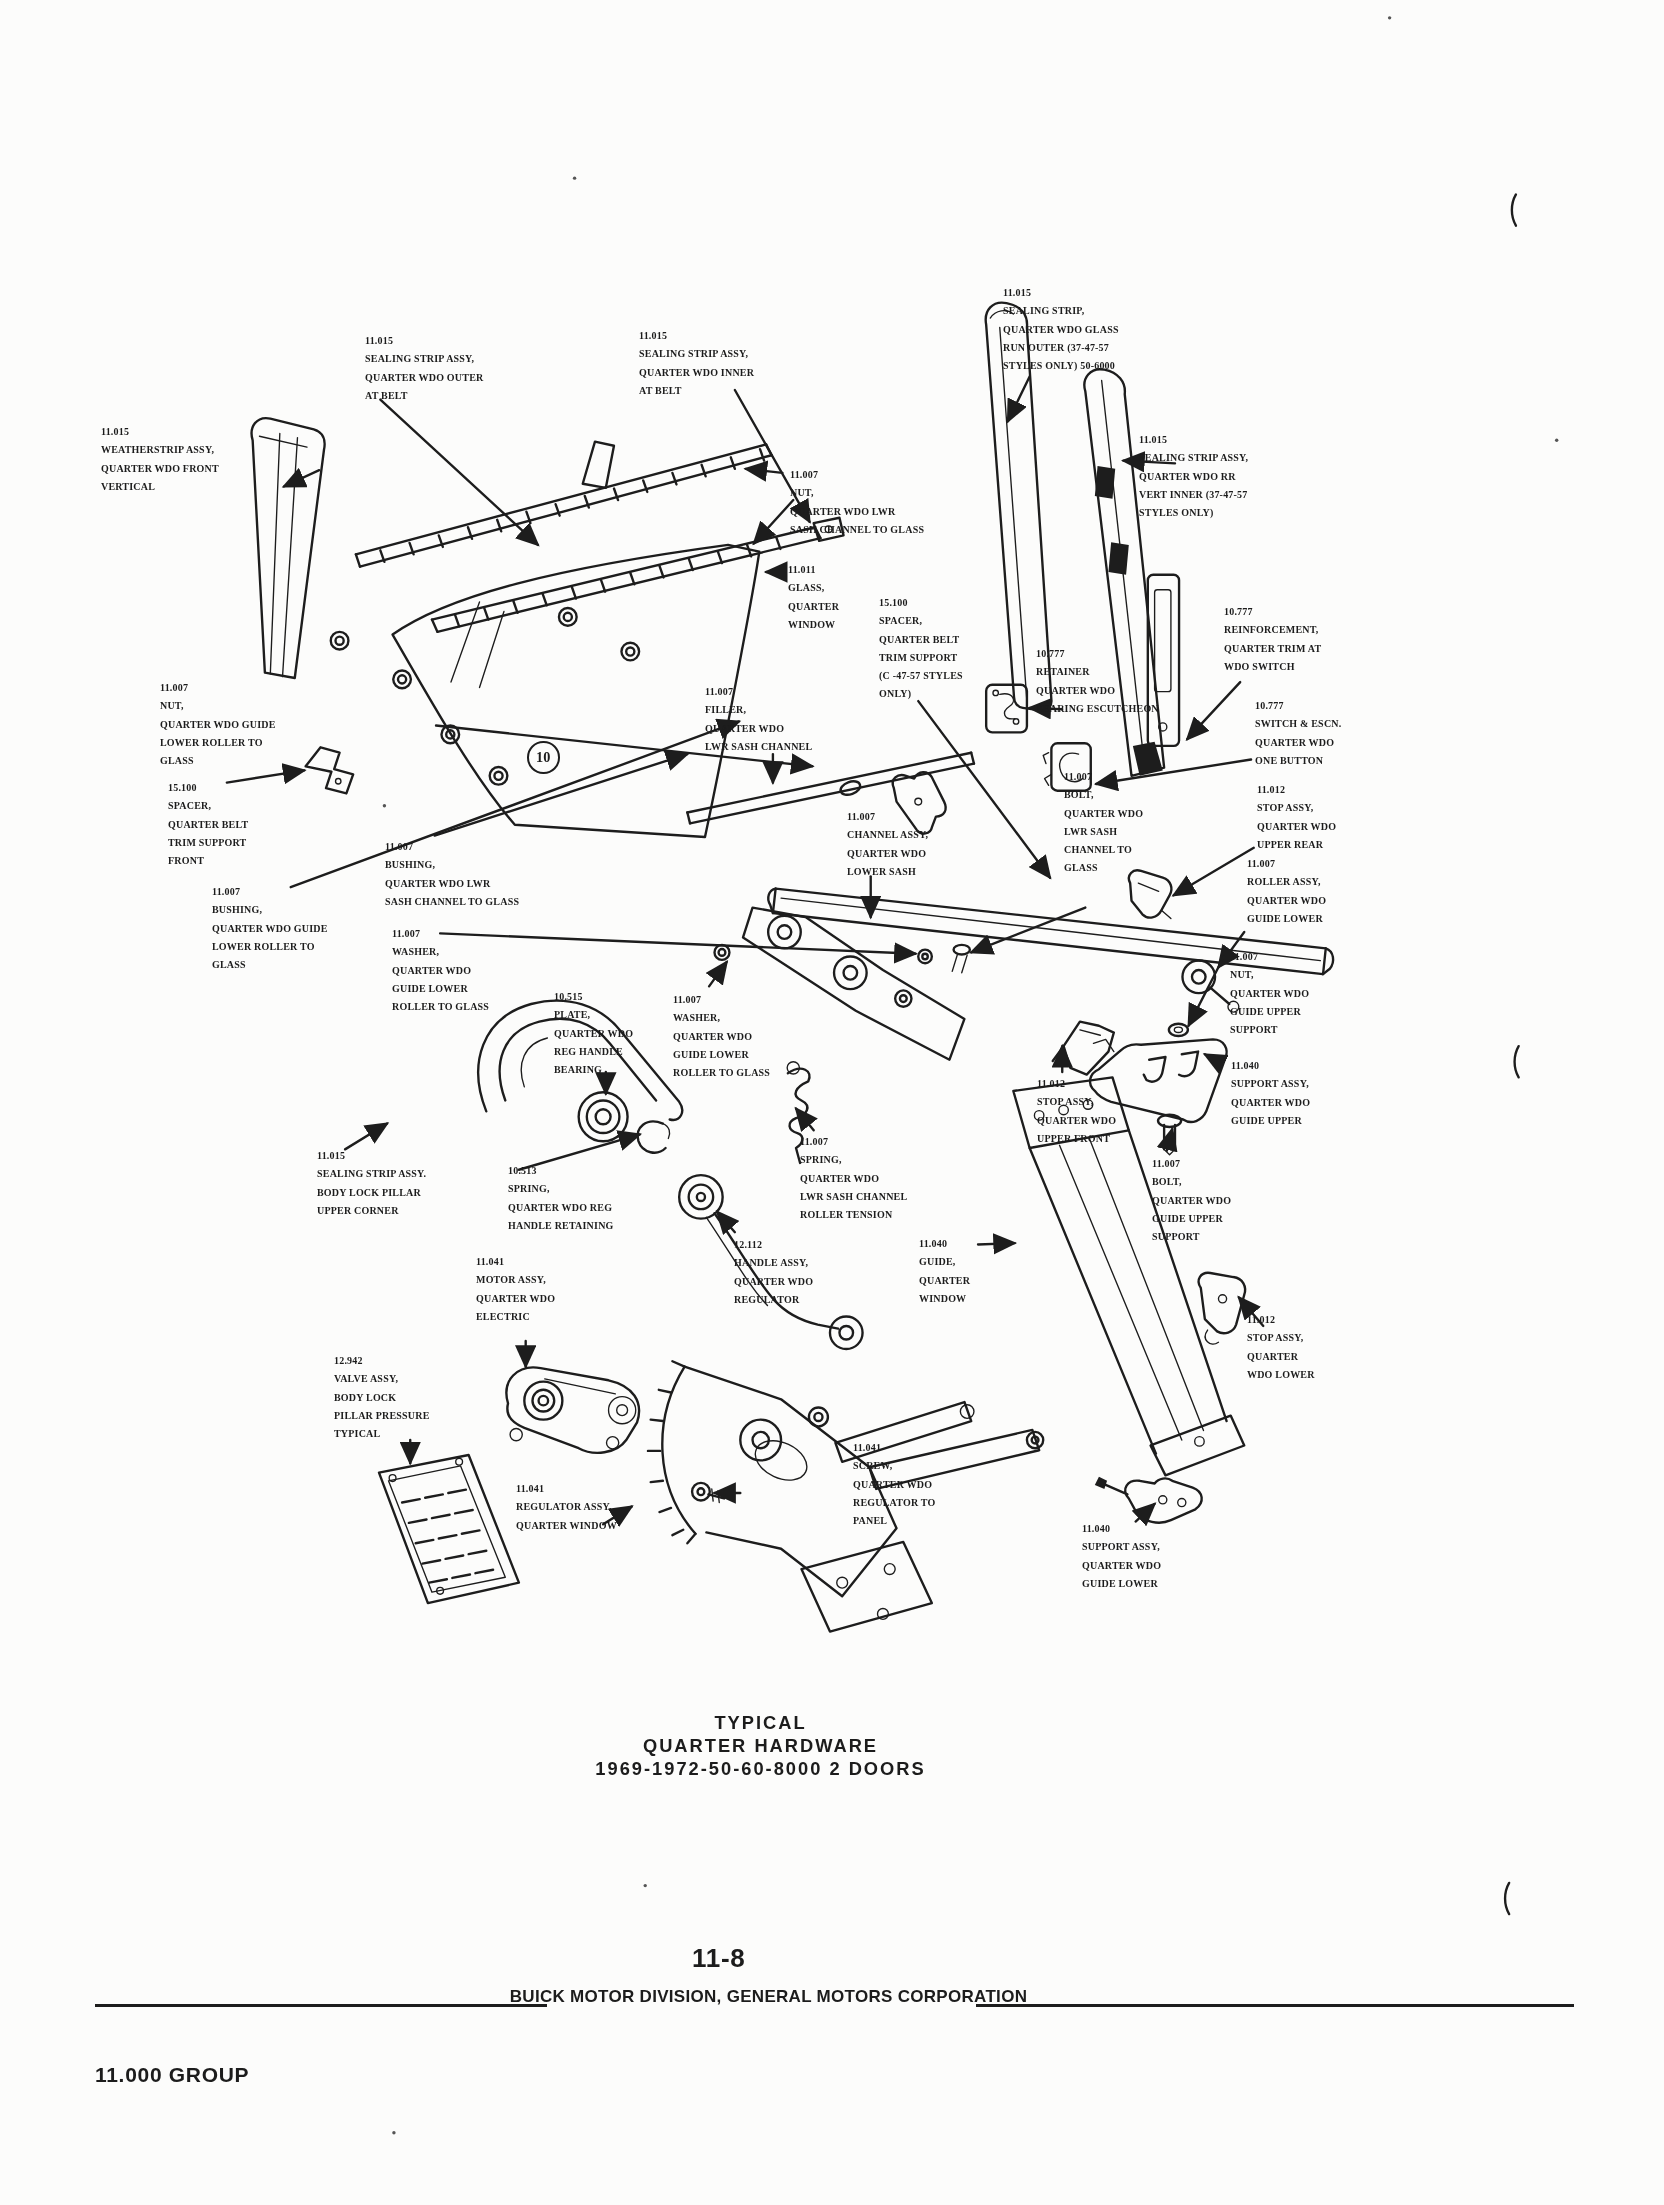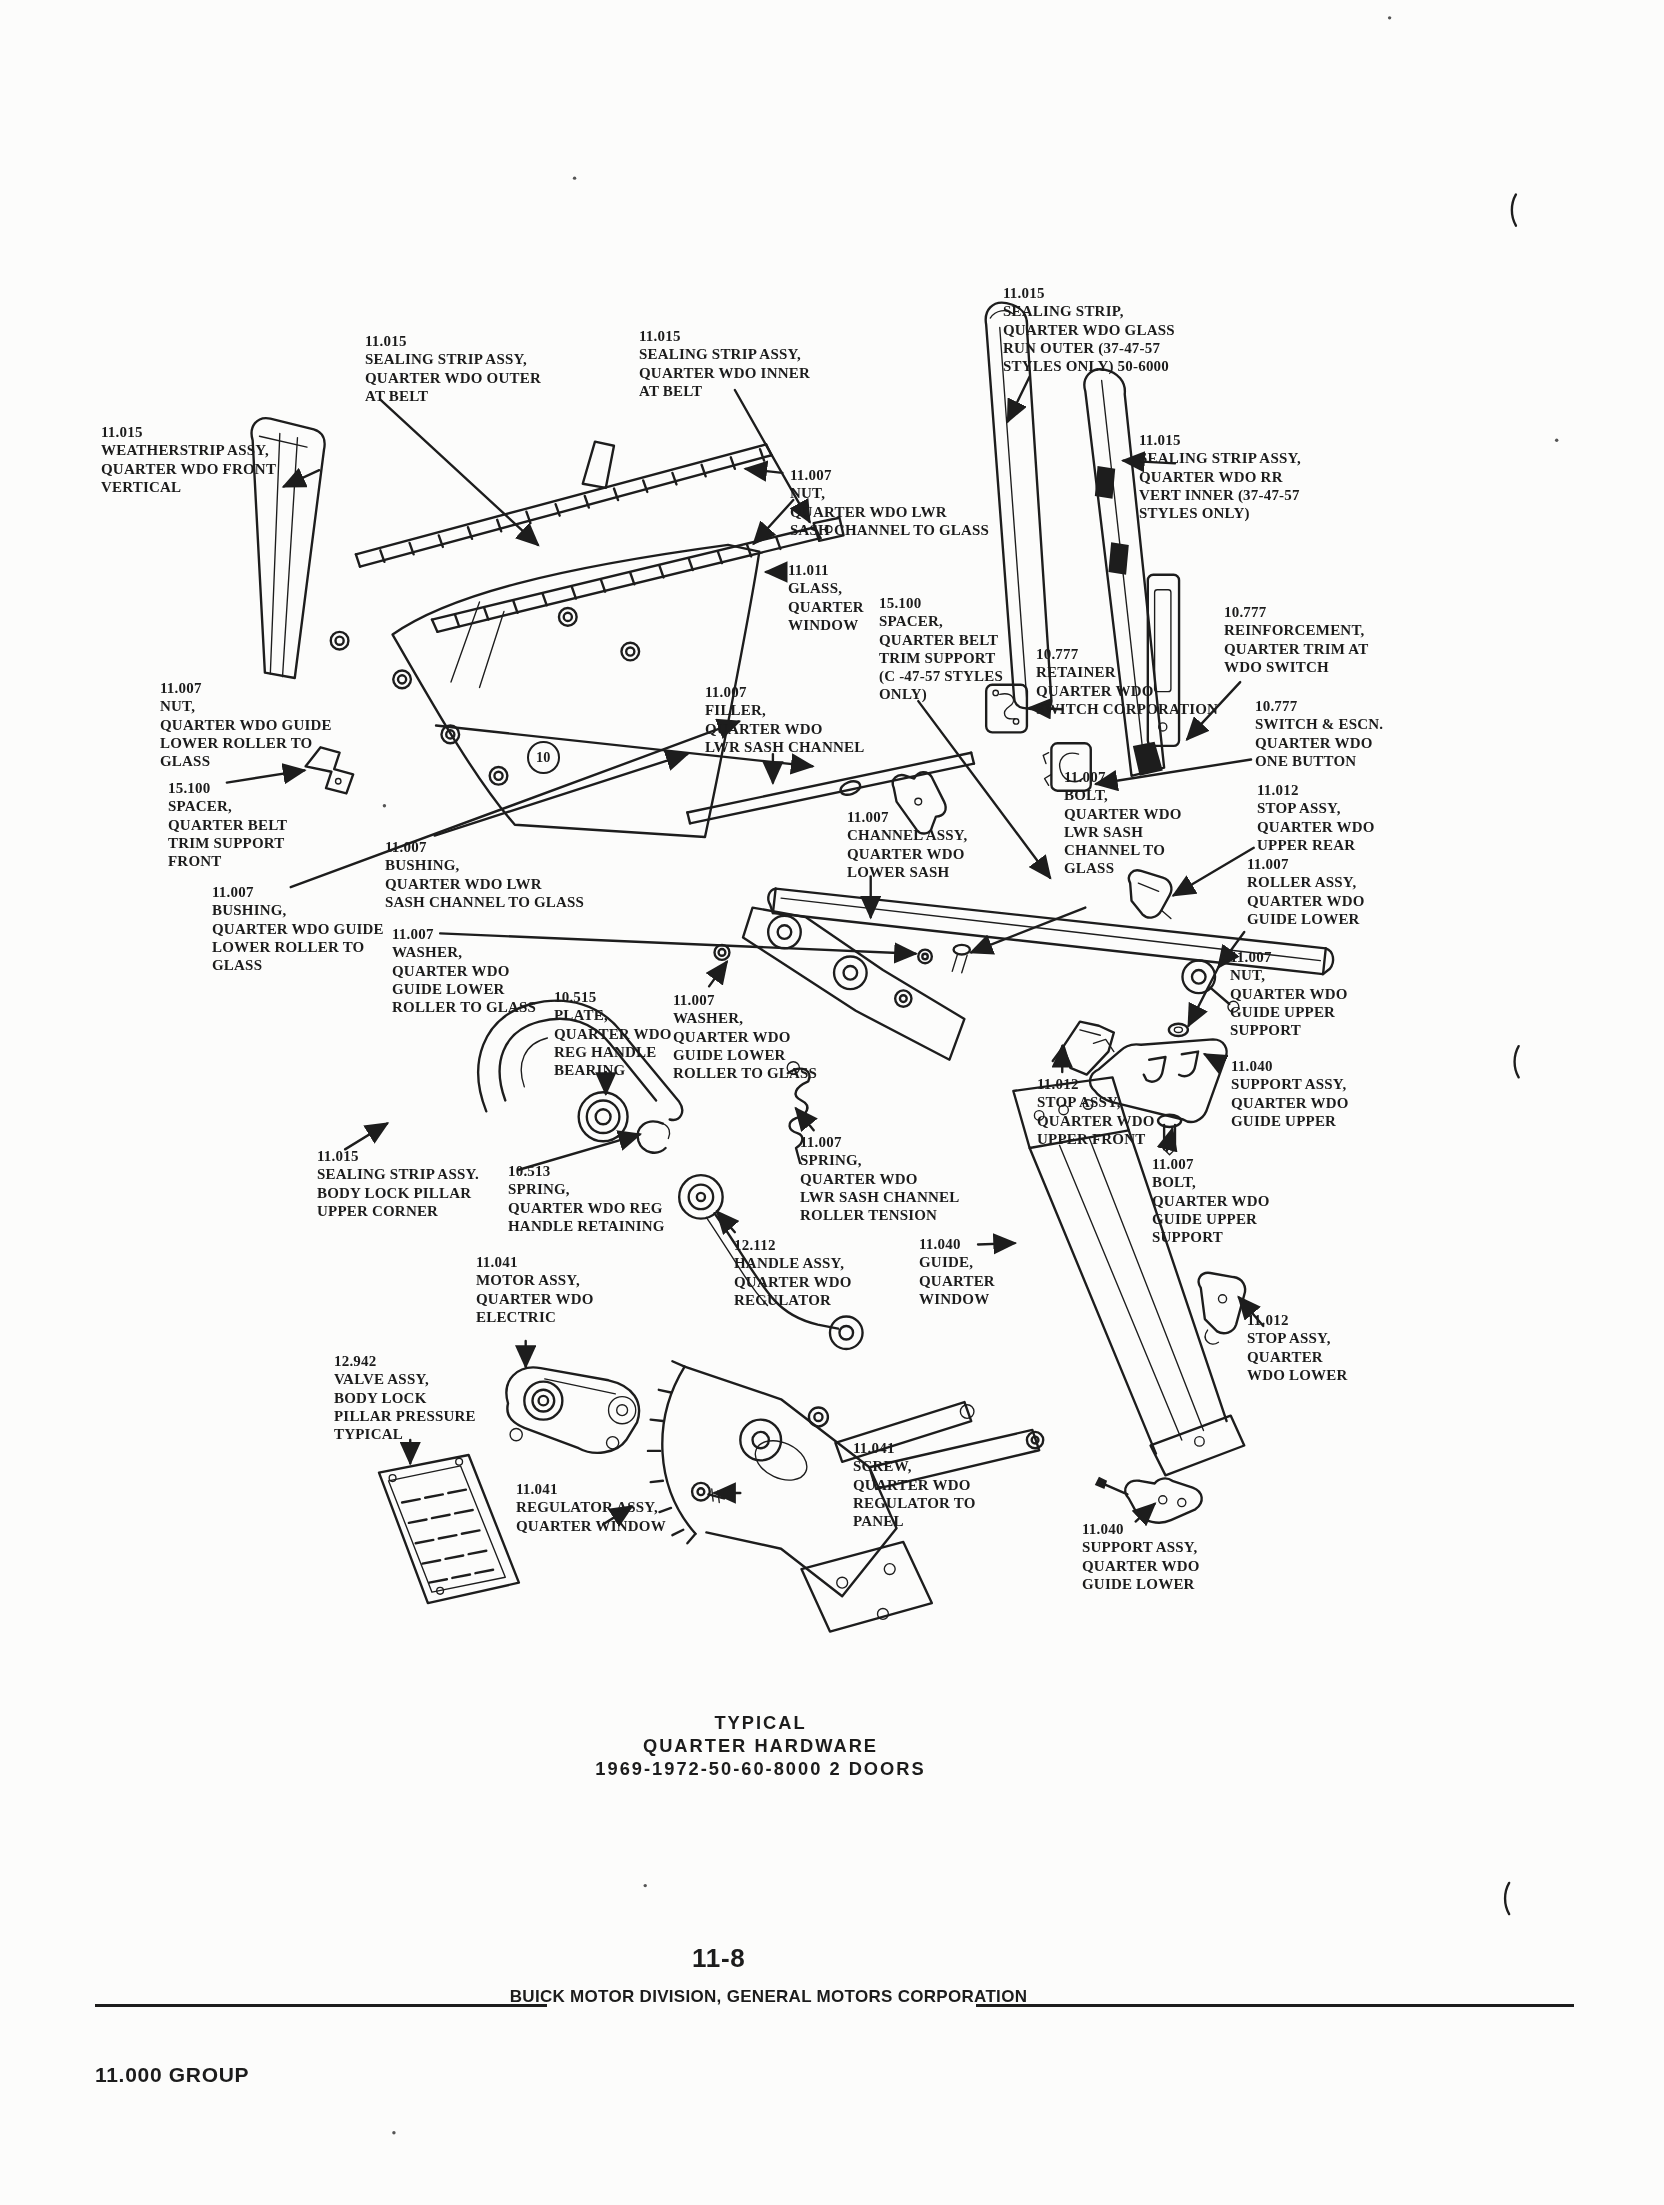--- a/index.html
+++ b/index.html
@@ -13,7 +13,7 @@
   #art .lead{stroke-width:2.6;}
   #art .thin{stroke-width:2;}
   #art .faint{stroke:#666;stroke-width:2;}
-  .callout{position:absolute;font-weight:700;font-size:15px;line-height:18.3px;
+  .callout{position:absolute;font-weight:700;font-size:10px;line-height:18.3px;
            letter-spacing:0.2px;white-space:nowrap;}
   .c-num{font-weight:700;}
   .marker-circle{position:absolute;width:28.5px;height:28.5px;border:2px solid #1d1d1d;

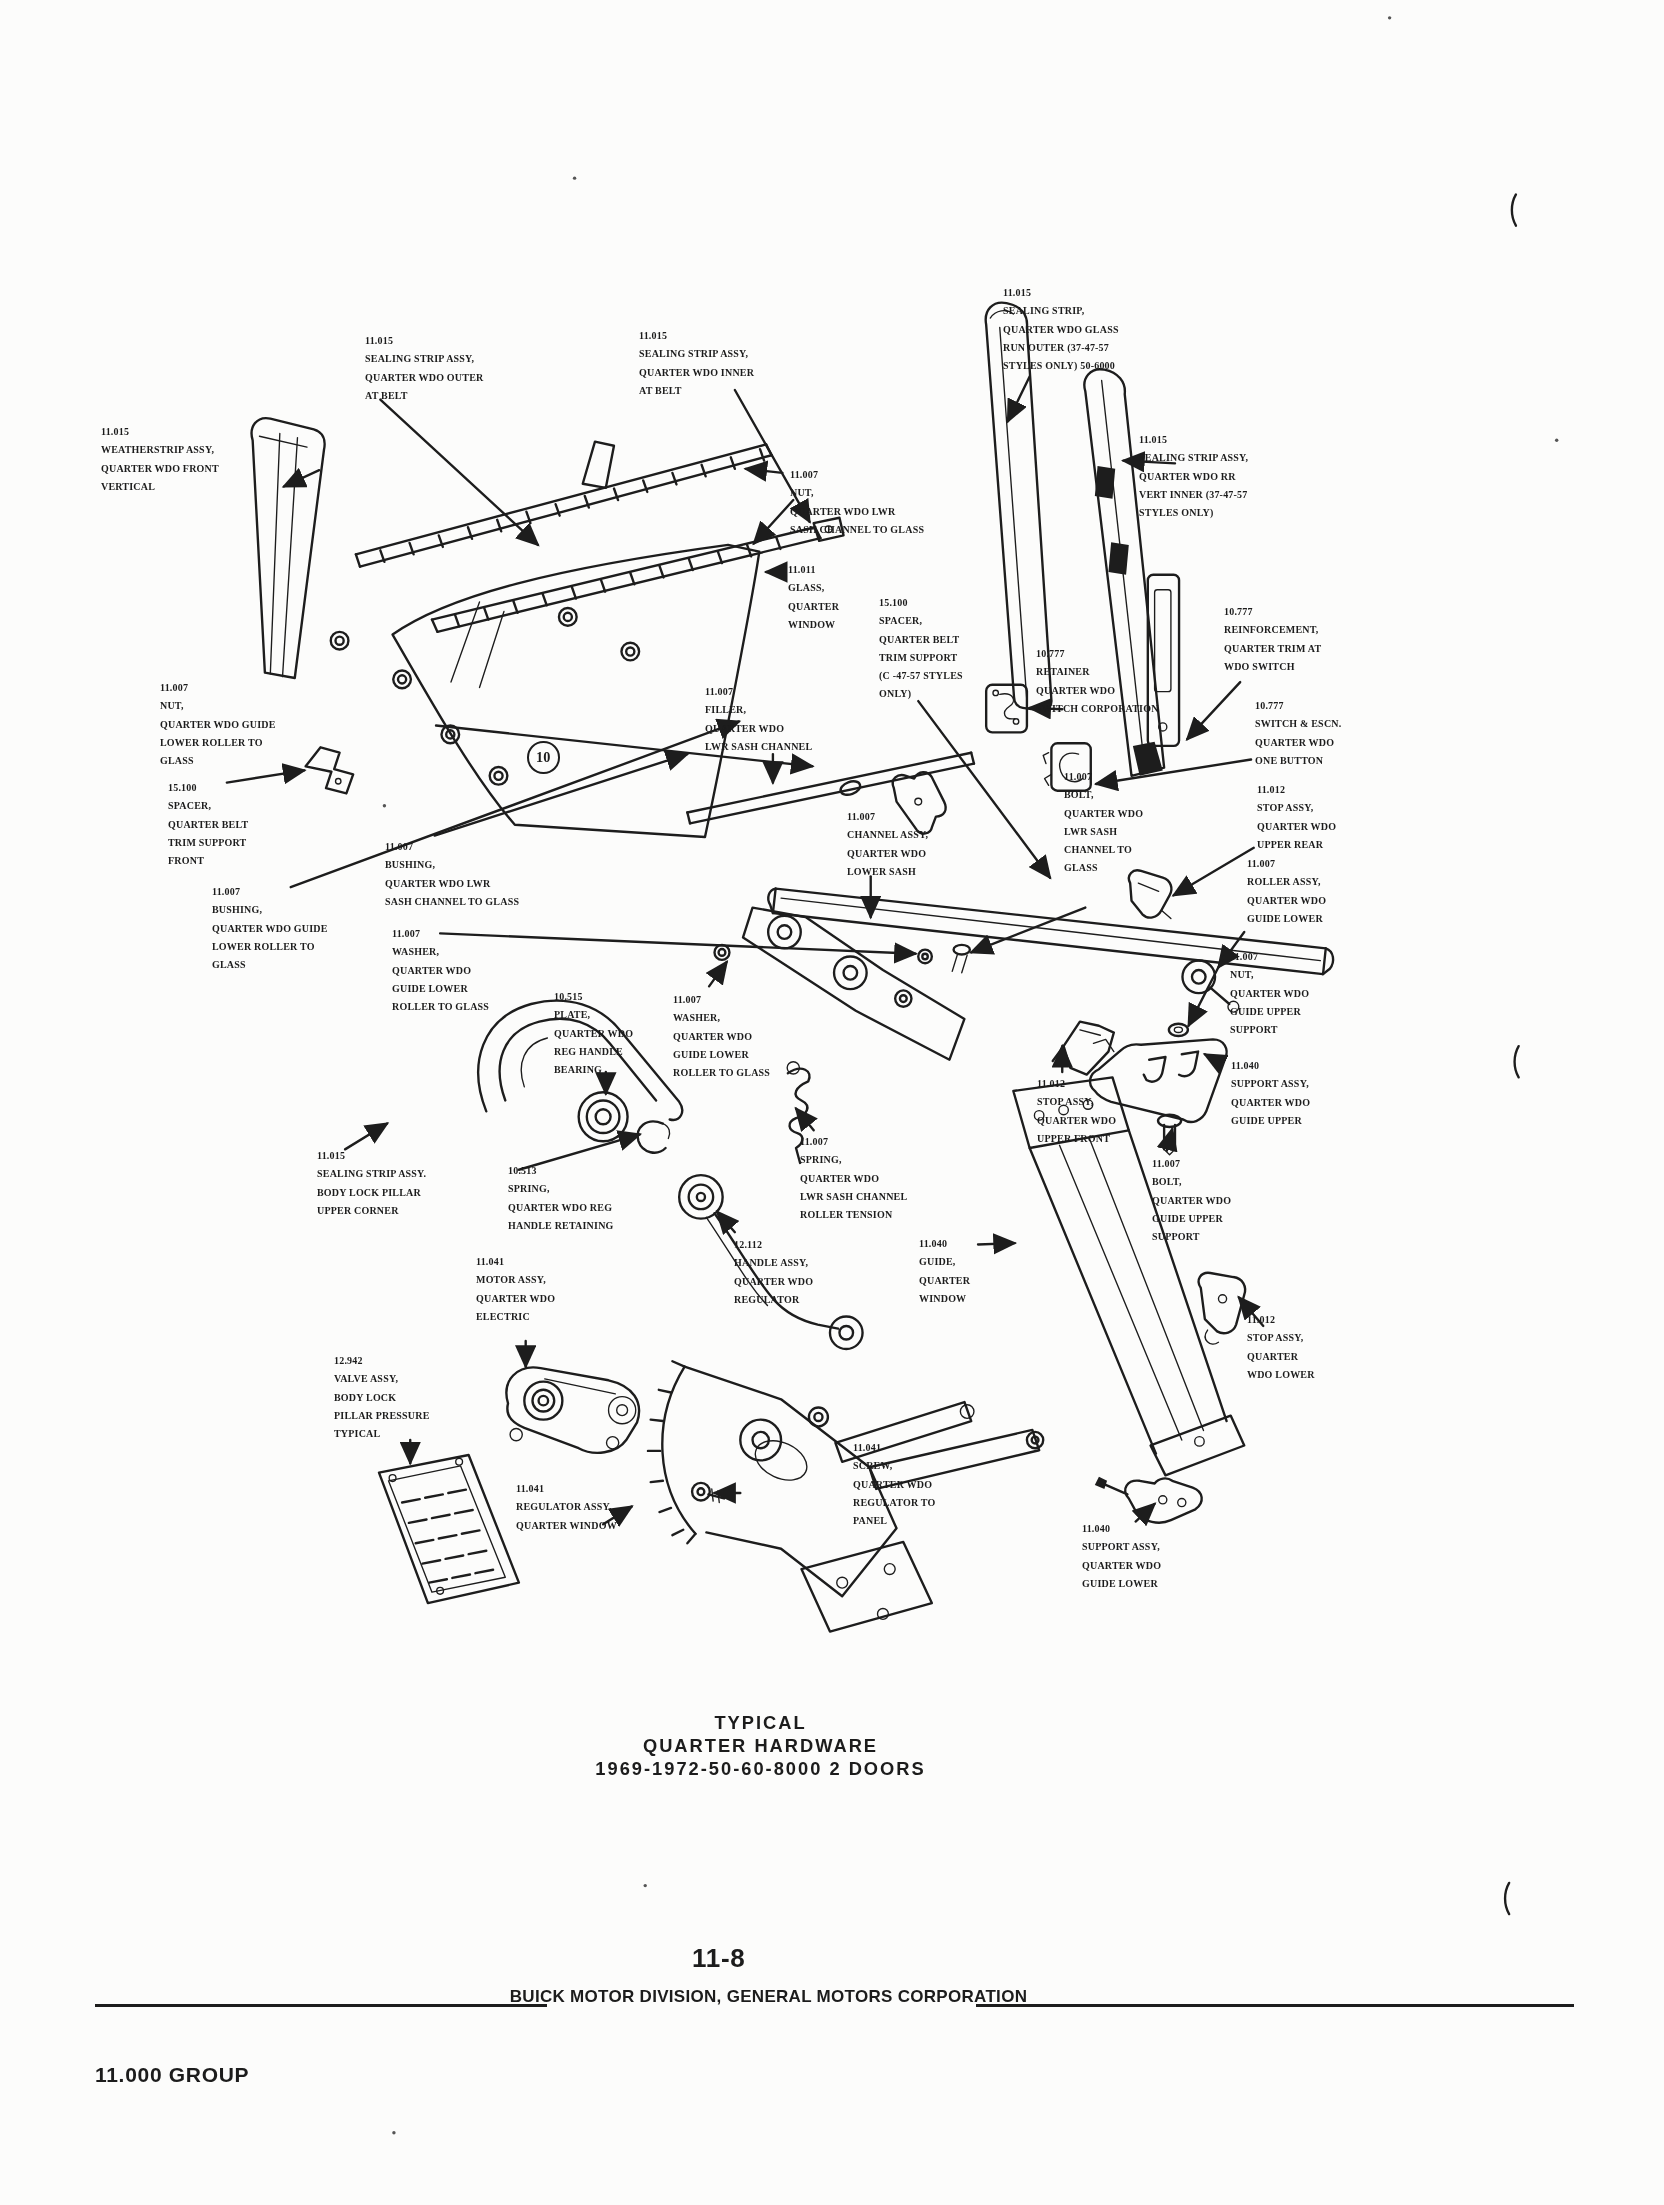--- a/index.html
+++ b/index.html
@@ -493,7 +493,7 @@
     <div>
           <div>RETAINER</div>
           <div>QUARTER WDO</div>
-          <div>SWITCH CORPORATION</div>
+          <div>BEARING ESCUTCHEON</div>
         </div>
   </div>
       <div class="callout" style="left: 1224px; top: 603px;">

